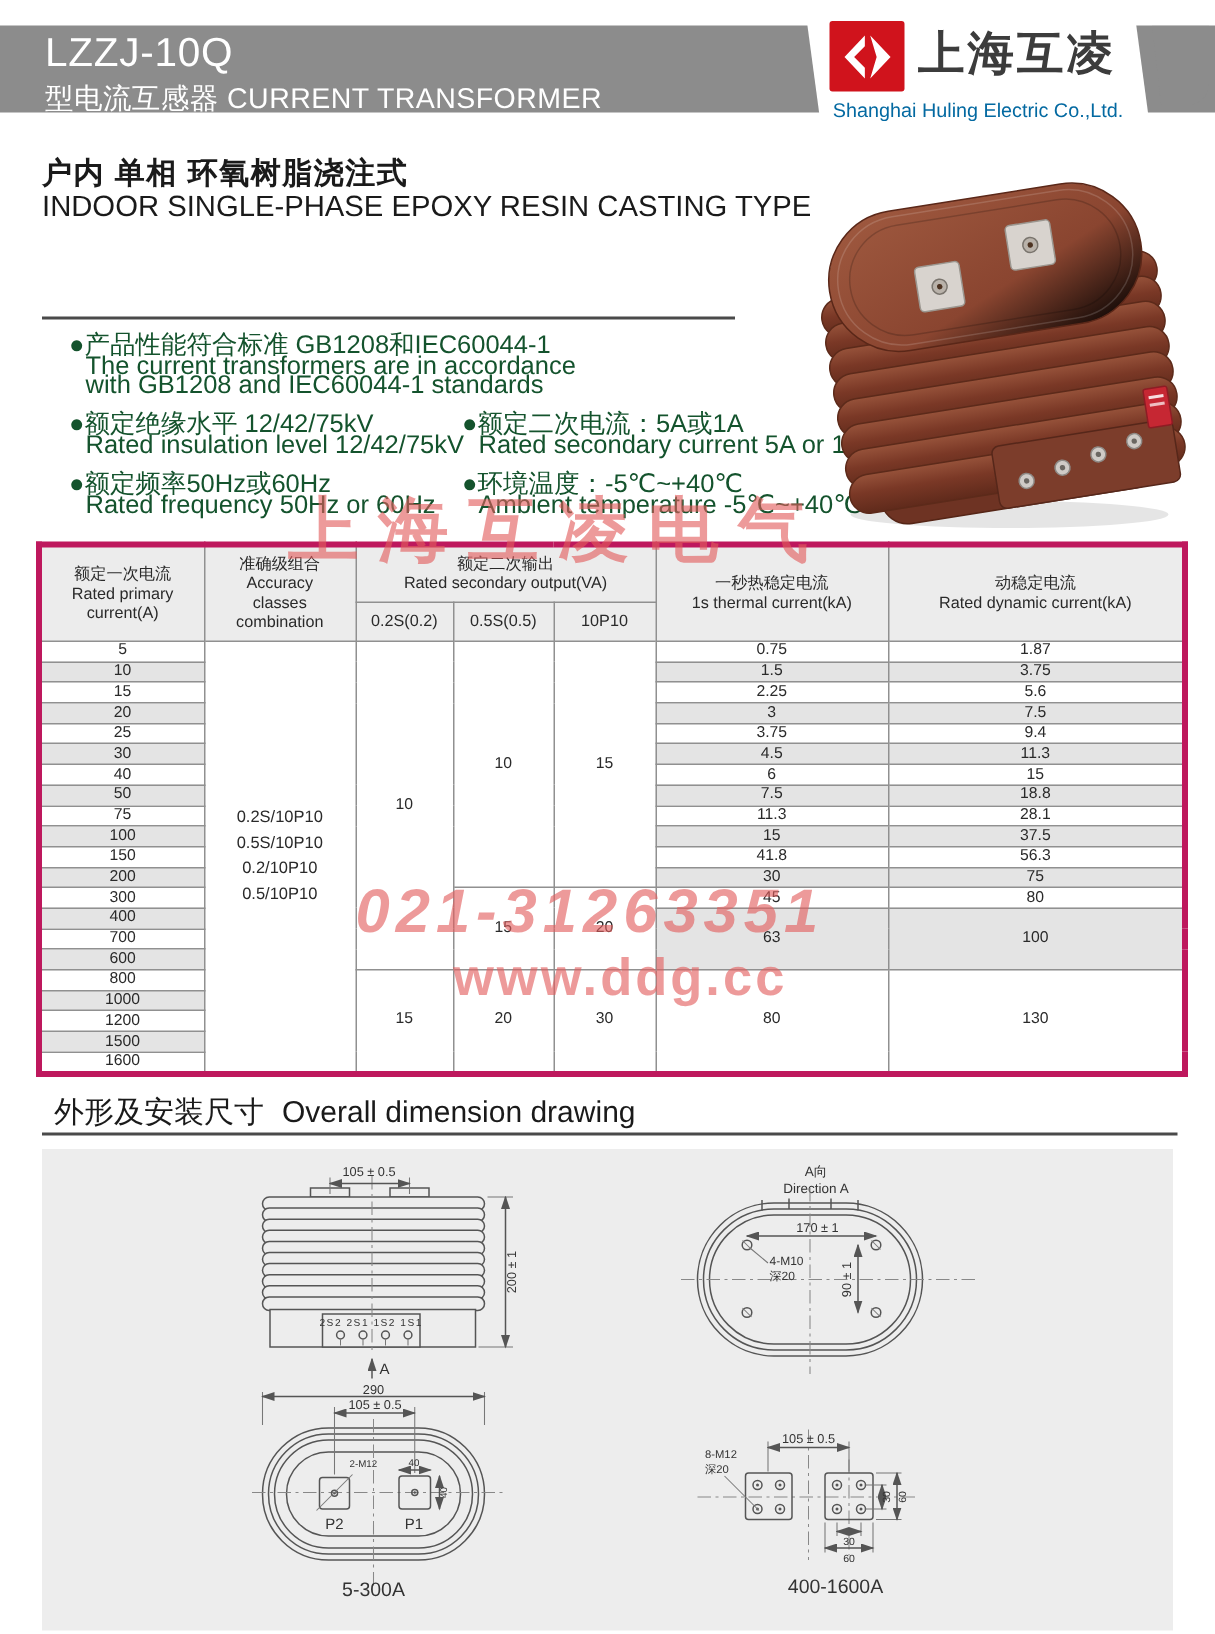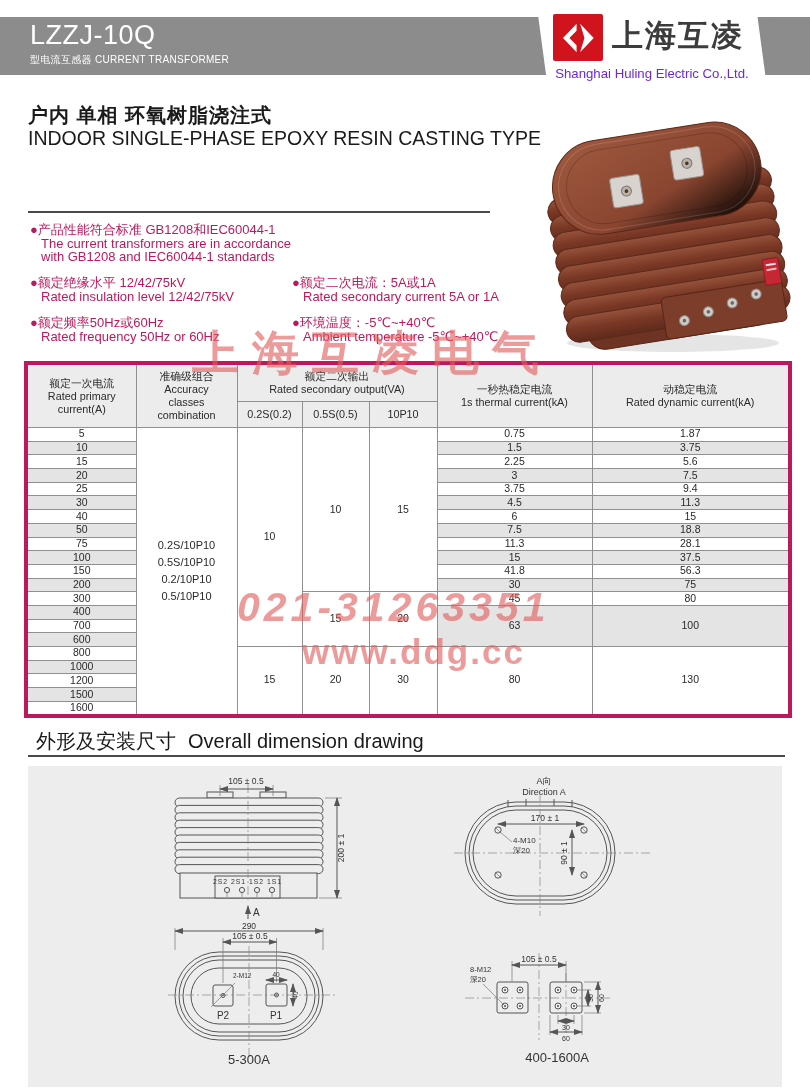--- a/index.html
+++ b/index.html
@@ -10,7 +10,7 @@
   
   #gray-bar{left:0;top:17px;width:810px;height:58px;background:#8c8c8c;}
   #model-title{left:30px;top:20px;font-size:27px;font-weight:normal;color:#fff;letter-spacing:.5px;}
-  #model-sub{left:30px;top:53px;font-size:10px;color:#fff;letter-spacing:.3px;}
+  #model-sub{left:30px;top:53px;font-size:19px;color:#fff;letter-spacing:.3px;}
   #logo-panel{left:536px;top:0;width:232px;height:95px;background:#fff;
     -webkit-clip-path:polygon(0 0,94.5% 0,100% 100%,5.5% 100%);clip-path:polygon(0 0,94.5% 0,100% 100%,5.5% 100%);}
   #gray-tail{left:768px;top:17px;width:38px;height:53px;background:#8c8c8c;border-bottom-right-radius:14px;

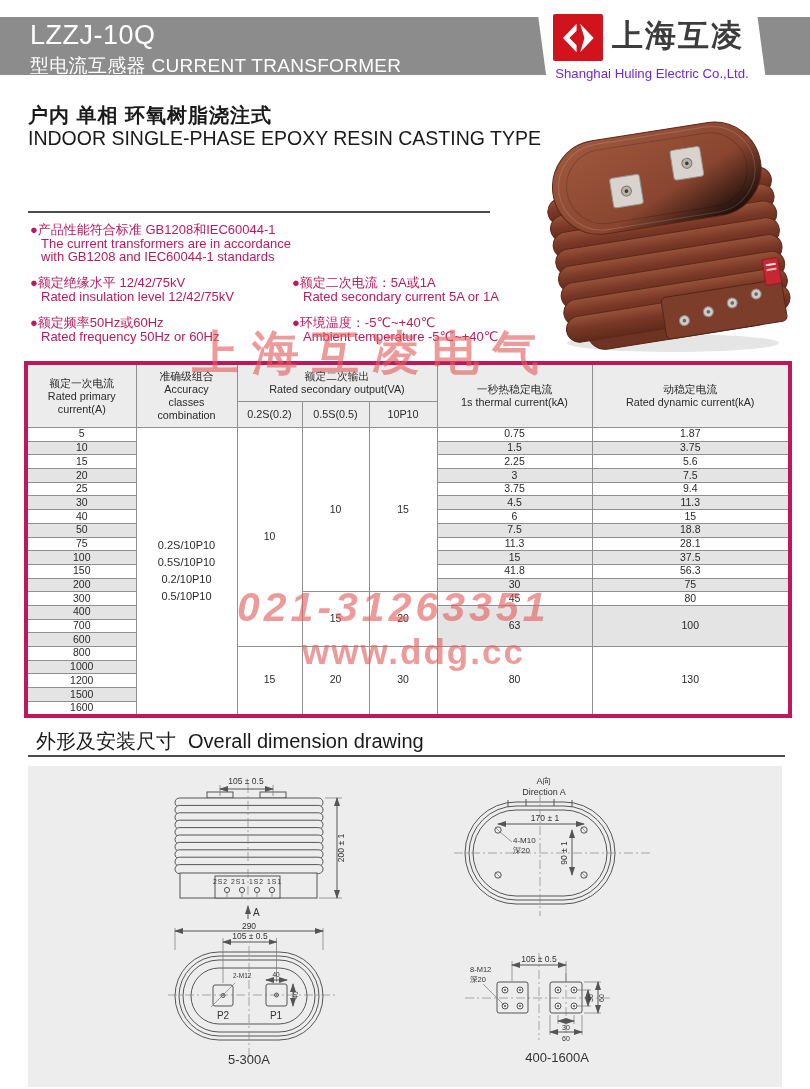--- a/index.html
+++ b/index.html
@@ -17,7 +17,7 @@
     -webkit-clip-path:polygon(0 0,100% 0,100% 100%,16% 100%);clip-path:polygon(0 0,100% 0,100% 100%,16% 100%);}
   #logo-mark{left:17px;top:14px;width:50px;height:47px;border-radius:2px;display:flex;align-items:center;justify-content:center;}
   #brand-cn{left:76px;top:15px;font-size:31px;font-weight:600;color:#3c3c3c;letter-spacing:2px;white-space:nowrap;}
-  #brand-en{left:0;top:66px;width:100%;text-align:center;font-size:13.2px;color:#6d28d9;white-space:nowrap;}
+  #brand-en{left:0;top:66px;width:100%;text-align:center;font-size:13.2px;color:#0369a1;white-space:nowrap;}
 
   
   #intro-cn{left:28px;top:102px;font-size:20px;font-weight:600;color:#1a1a1a;letter-spacing:1px;}

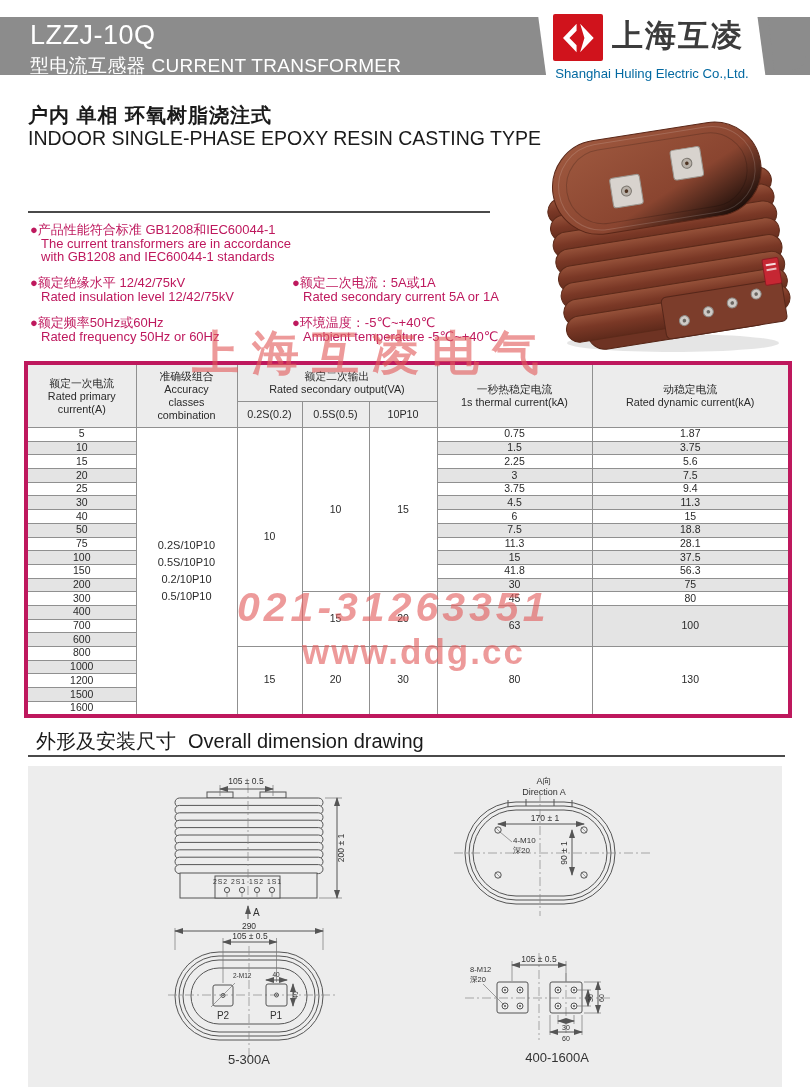--- a/index.html
+++ b/index.html
@@ -28,7 +28,7 @@
   #tech-head{left:28px;top:184px;}
   .sec-rule{position:absolute;height:2px;background:#4a4a4a;}
   #tech-rule{left:28px;top:211px;width:462px;}
-  .bullet{position:absolute;font-size:13px;line-height:13.5px;color:#be185d;white-space:nowrap;}
+  .bullet{position:absolute;font-size:17px;line-height:13.5px;color:#14532d;white-space:nowrap;margin-left:16px;}
   .bullet .en{margin-left:11px;}
   #b1{left:30px;top:223px;} #b2{left:30px;top:276px;} #b3{left:30px;top:316px;}
   #b4{left:292px;top:276px;} #b5{left:292px;top:316px;}

